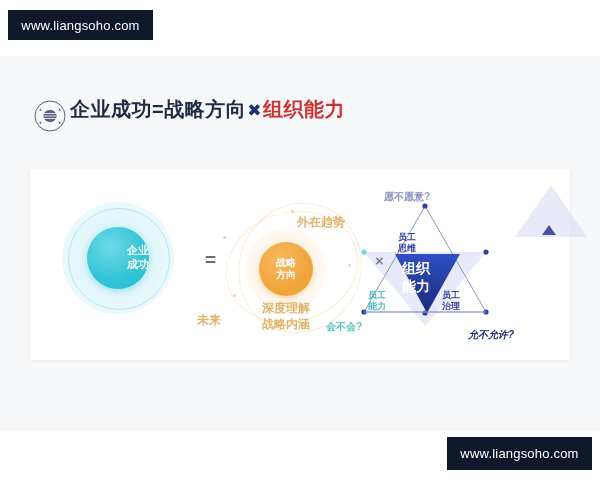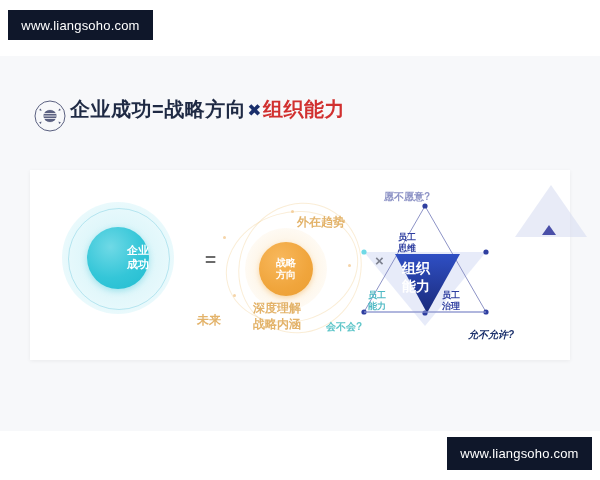--- a/index.html
+++ b/index.html
@@ -98,7 +98,7 @@
   }
   #lbl-trend{left:82px;top:24px;}
   #lbl-future{left:-18px;top:122px;}
-  #lbl-deep{left:38px;top:110px;text-align:left;}
+  #lbl-deep{left:47px;top:110px;text-align:left;}
   .orb-dot{position:absolute;width:3px;height:3px;border-radius:50%;background:rgba(236,176,96,.55);}
 
   

